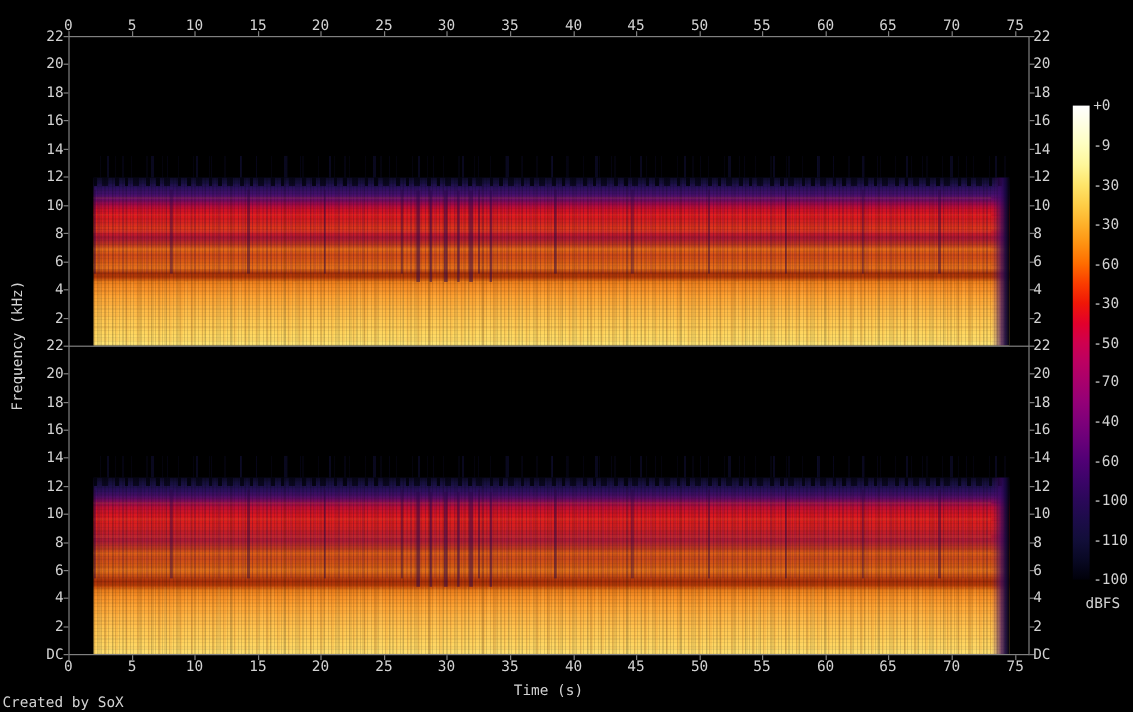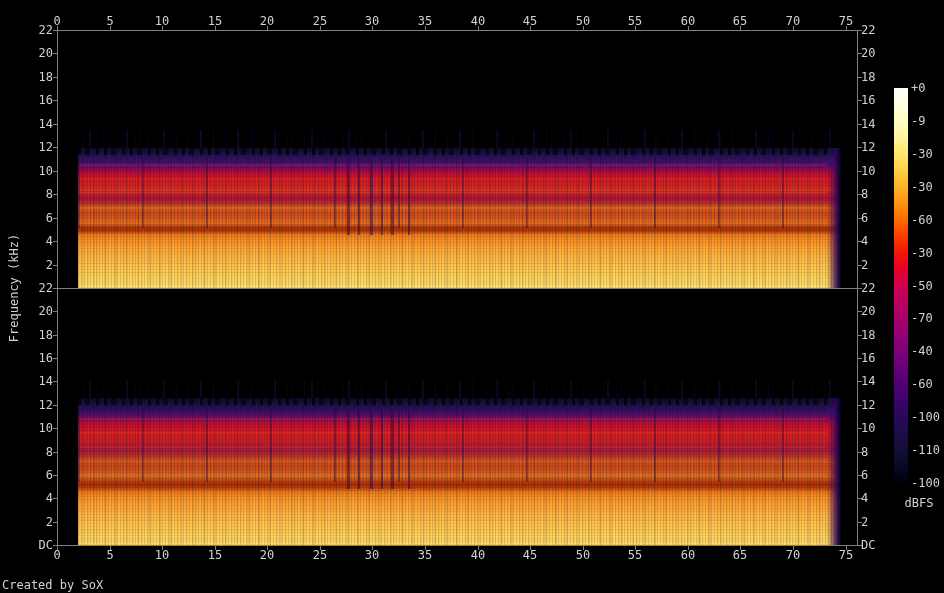--- a/index.html
+++ b/index.html
@@ -76,6 +76,7 @@
 <div id="root">
 
   <div class="ylabel">Frequency (kHz)</div>
+  <div class="xlabel">Time (s)</div>
   <div class="footer">Created by SoX</div>
 
   <div class="nstrip" id="nstrip1"></div>

